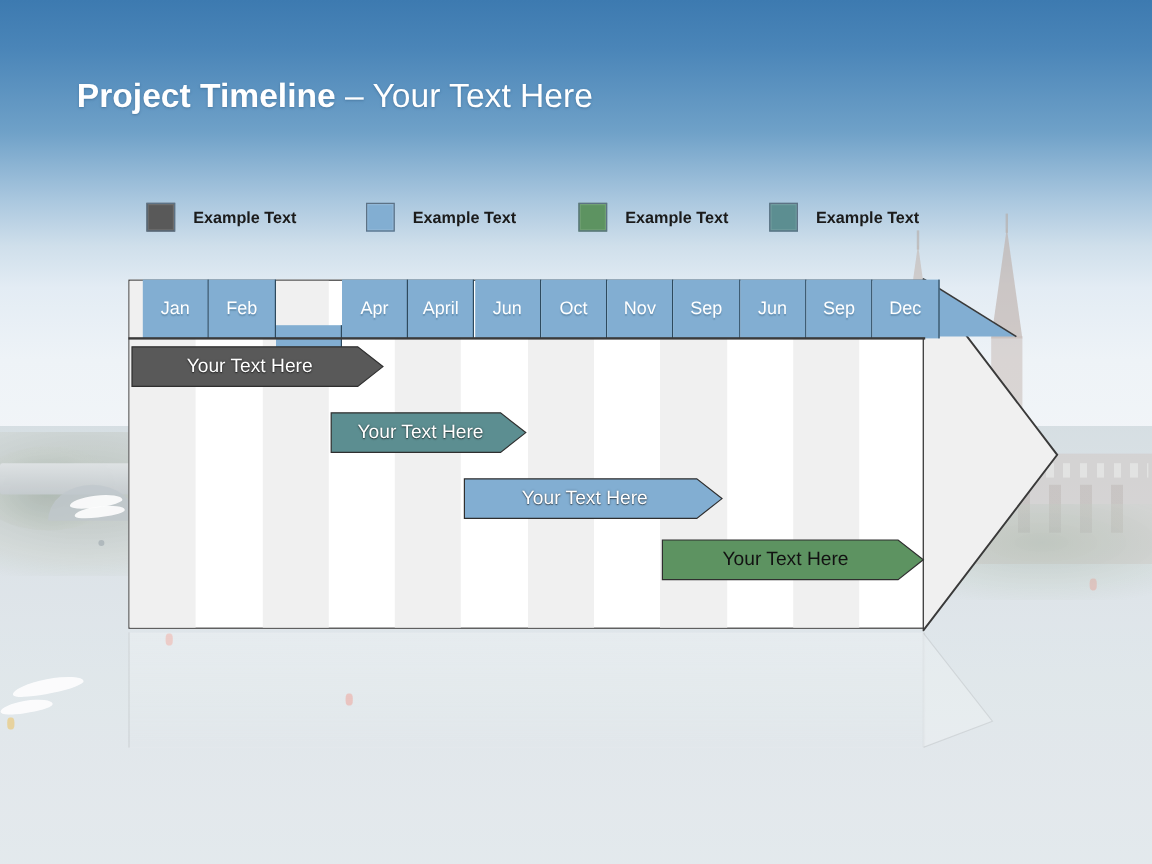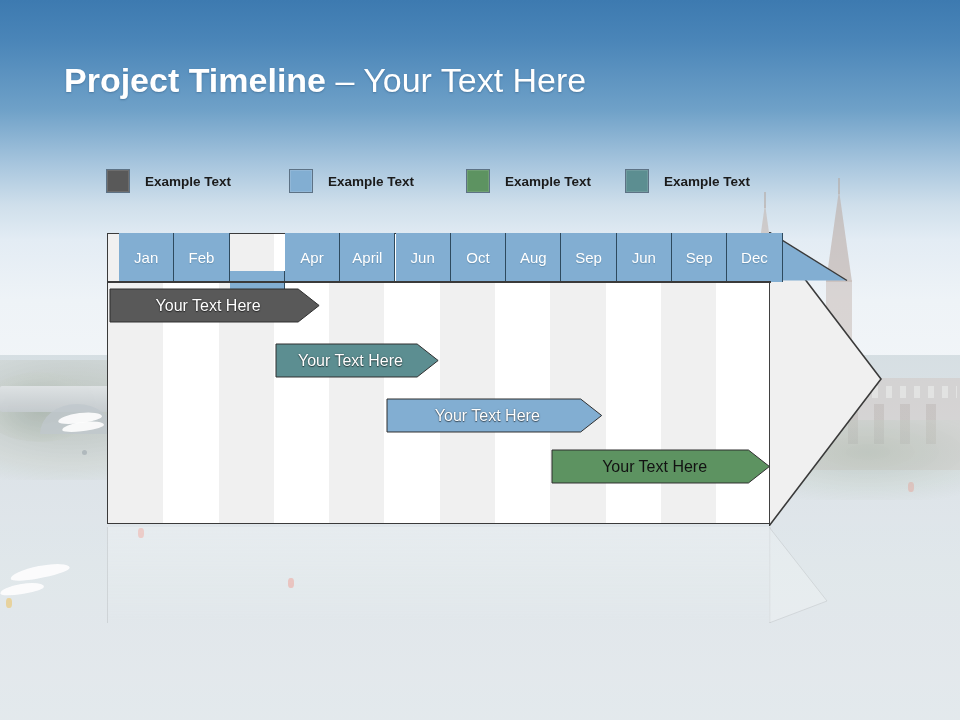--- a/index.html
+++ b/index.html
@@ -106,7 +106,7 @@
   
   .title{
     position:absolute;left:64px;top:60px;
-    font-size:34px;line-height:40px;color:#ffffff;white-space:nowrap;
+    font-size:28px;line-height:40px;color:#ffffff;white-space:nowrap;
     text-shadow:0 1px 2px rgba(25,60,95,.35);
   }
   .title .strong{font-weight:bold;}

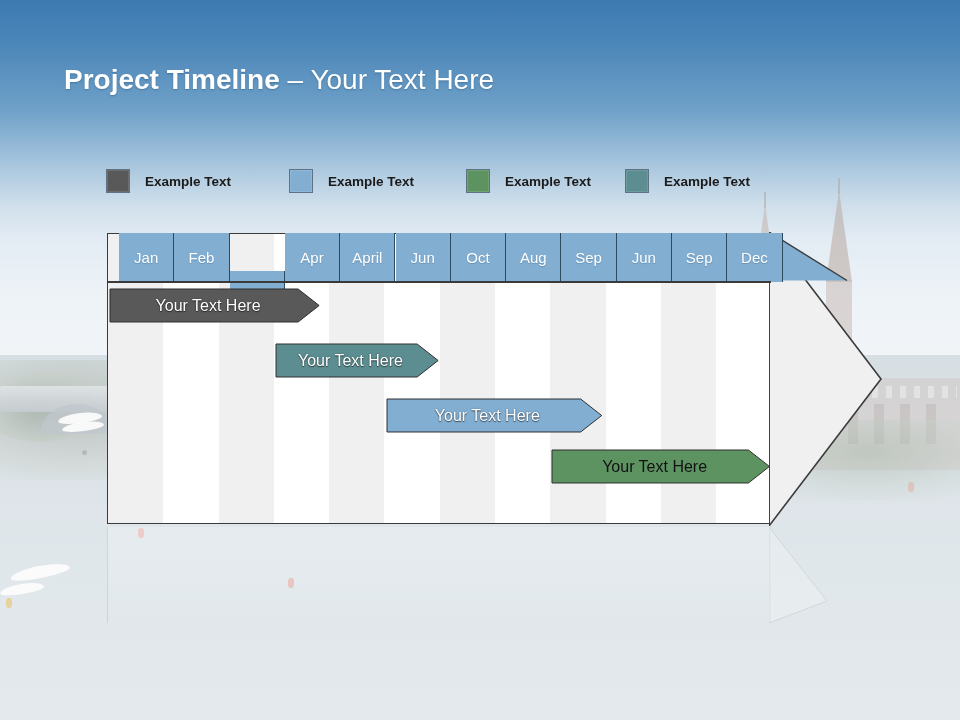--- a/index.html
+++ b/index.html
@@ -113,7 +113,7 @@
   .title .light{font-weight:normal;}
 
   
-  .legend{position:absolute;left:106px;top:166px;width:760px;height:30px;text-align:center;}
+  .legend{position:absolute;left:122px;top:166px;width:760px;height:30px;text-align:center;}
   .legend-item{position:absolute;display:flex;align-items:center;height:30px;}
   .legend-sw{
     width:22px;height:22px;border:1px solid #5d7285;

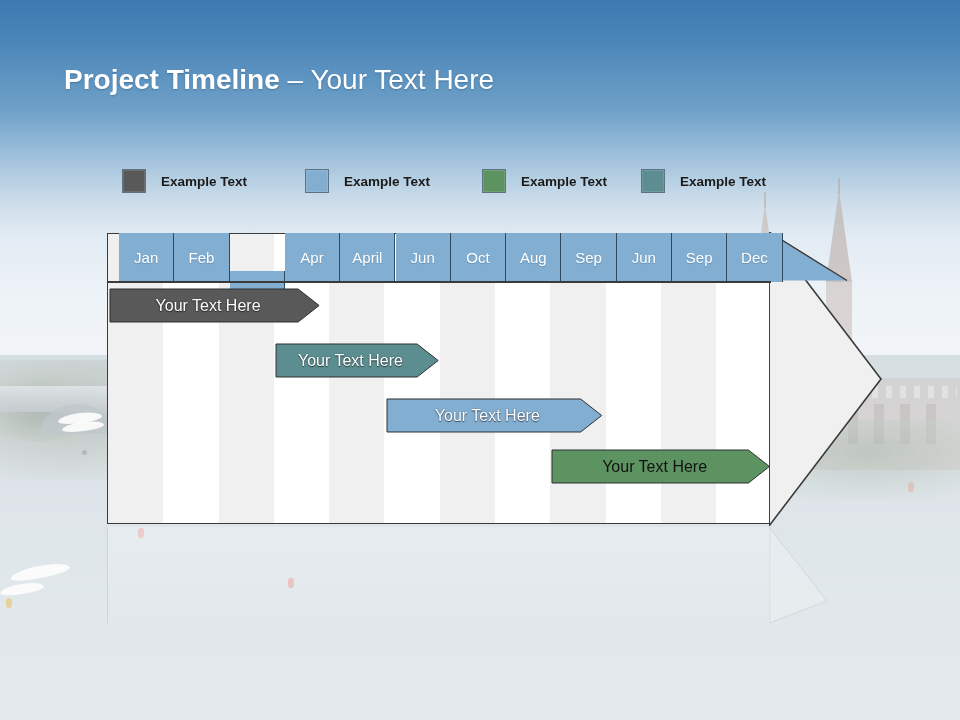--- a/index.html
+++ b/index.html
@@ -277,7 +277,7 @@
         <div class="month" style="left: 221.2px; width: 55.3px;">April</div>
         <div class="month" style="left: 276.5px; width: 55.3px;">Jun</div>
         <div class="month" style="left: 331.8px; width: 55.3px;">Oct</div>
-        <div class="month" style="left: 387.1px; width: 55.3px;">Aug</div>
+        <div class="month" style="left: 387.1px; width: 55.3px;">Nov</div>
         <div class="month" style="left: 442.4px; width: 55.3px;">Sep</div>
         <div class="month" style="left: 497.7px; width: 55.3px;">Jun</div>
         <div class="month" style="left: 553px; width: 55.3px;">Sep</div>

